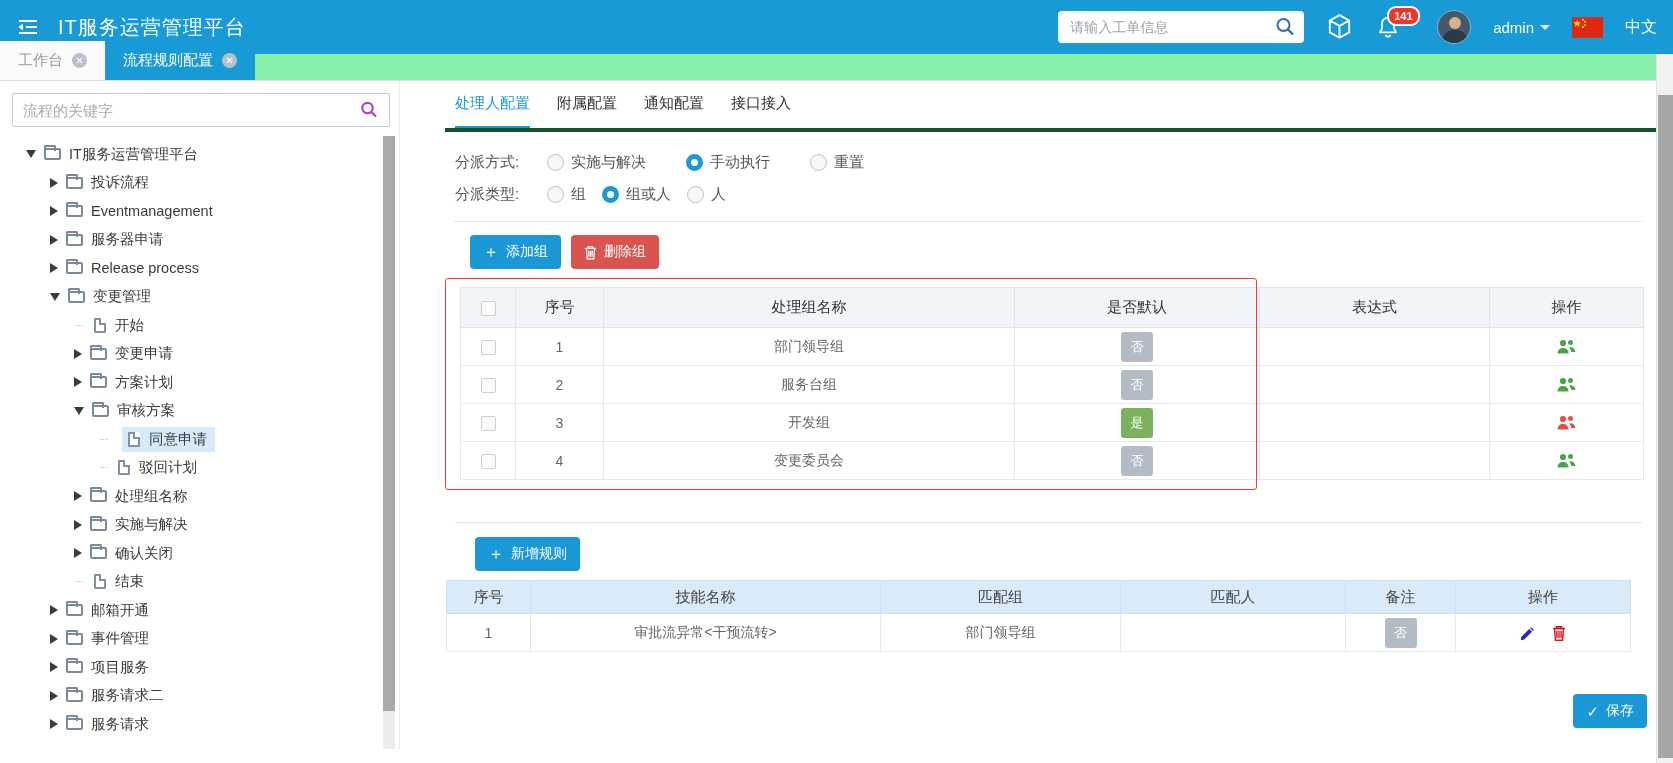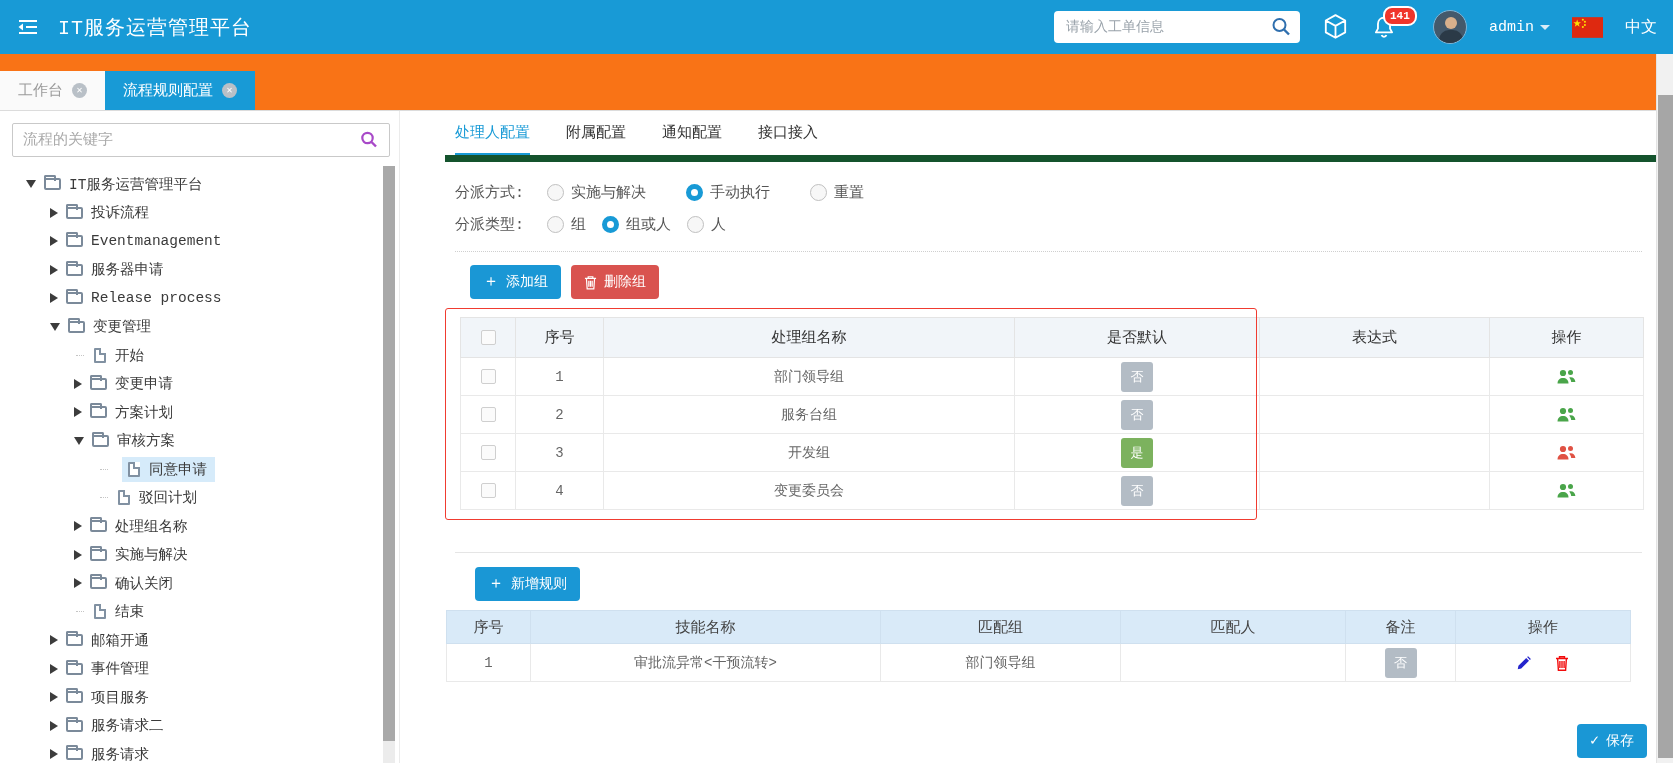--- a/index.html
+++ b/index.html
@@ -5,7 +5,7 @@
   *{box-sizing:border-box;margin:0;padding:0}
   html,body{background:#fff}
   .app{position:relative;width:1673px;height:763px;overflow:hidden;background:#fff;
-       font-family:Liberation Mono, monospace;font-size:14px;color:#333}
+       font-family:Liberation Sans, sans-serif;font-size:14px;color:#333}
 
   
   .hdr{height:54px;background:#189ad6;display:flex;align-items:center;padding:0 12px 0 16px}

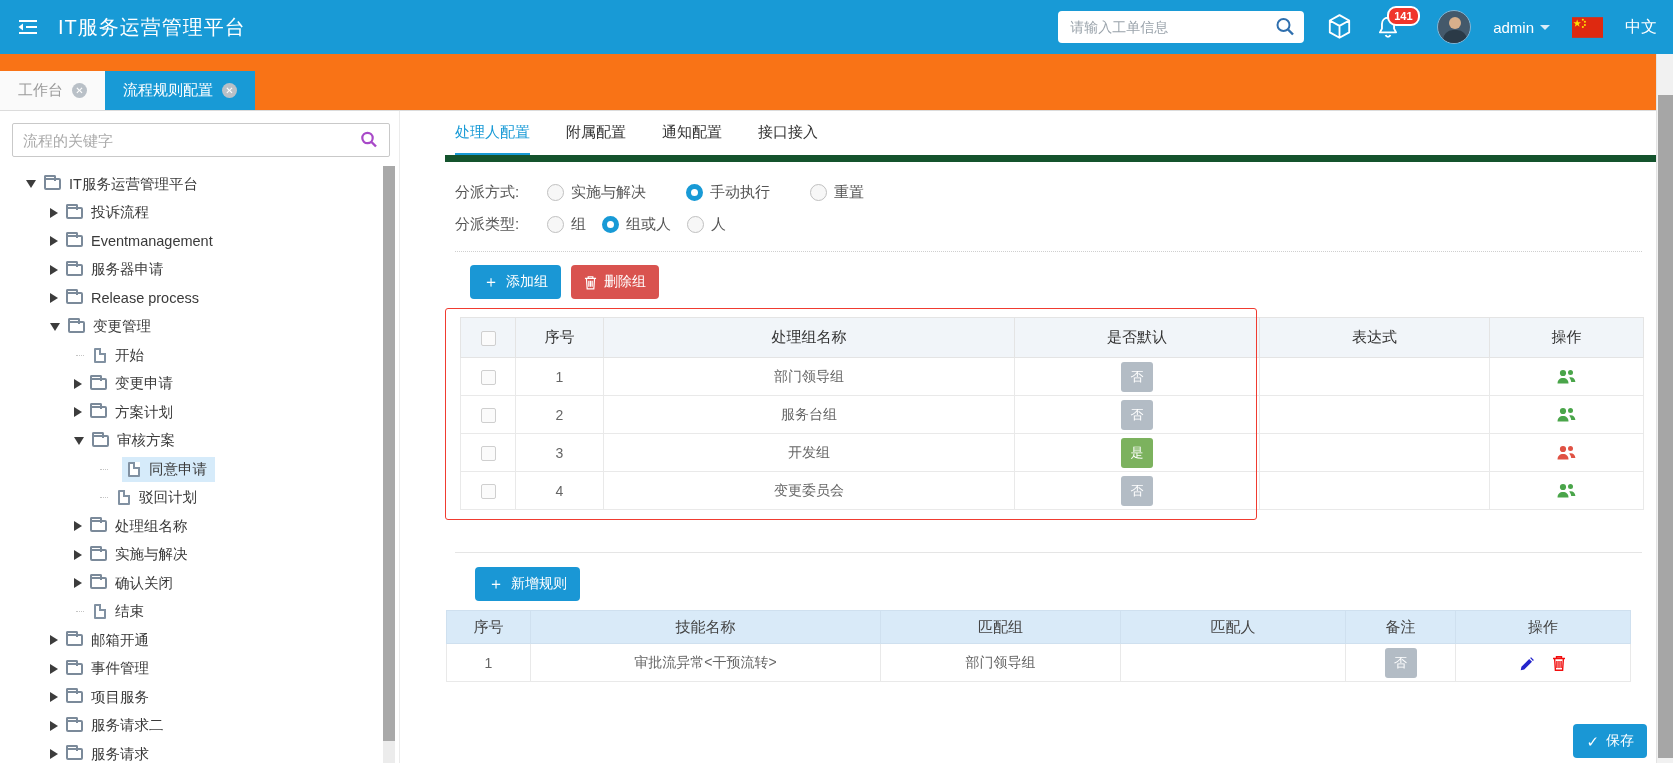--- a/index.html
+++ b/index.html
@@ -29,7 +29,7 @@
   .lang{color:#fff;font-size:16px}
 
   
-  .tabbar{height:57px;background:#f97316;display:flex;align-items:flex-end;border-bottom:1px solid #dcdcdc}
+  .tabbar{height:27px;background:#86efac;display:flex;align-items:flex-end;border-bottom:1px solid #dcdcdc}
   .wtab{height:39px;display:flex;align-items:center;gap:9px;padding:0 18px;font-size:15px;cursor:pointer}
   .wtab.inactive{background:#fafafa;color:#9b9b9b}
   .wtab.active{background:#189ad6;color:#fff}

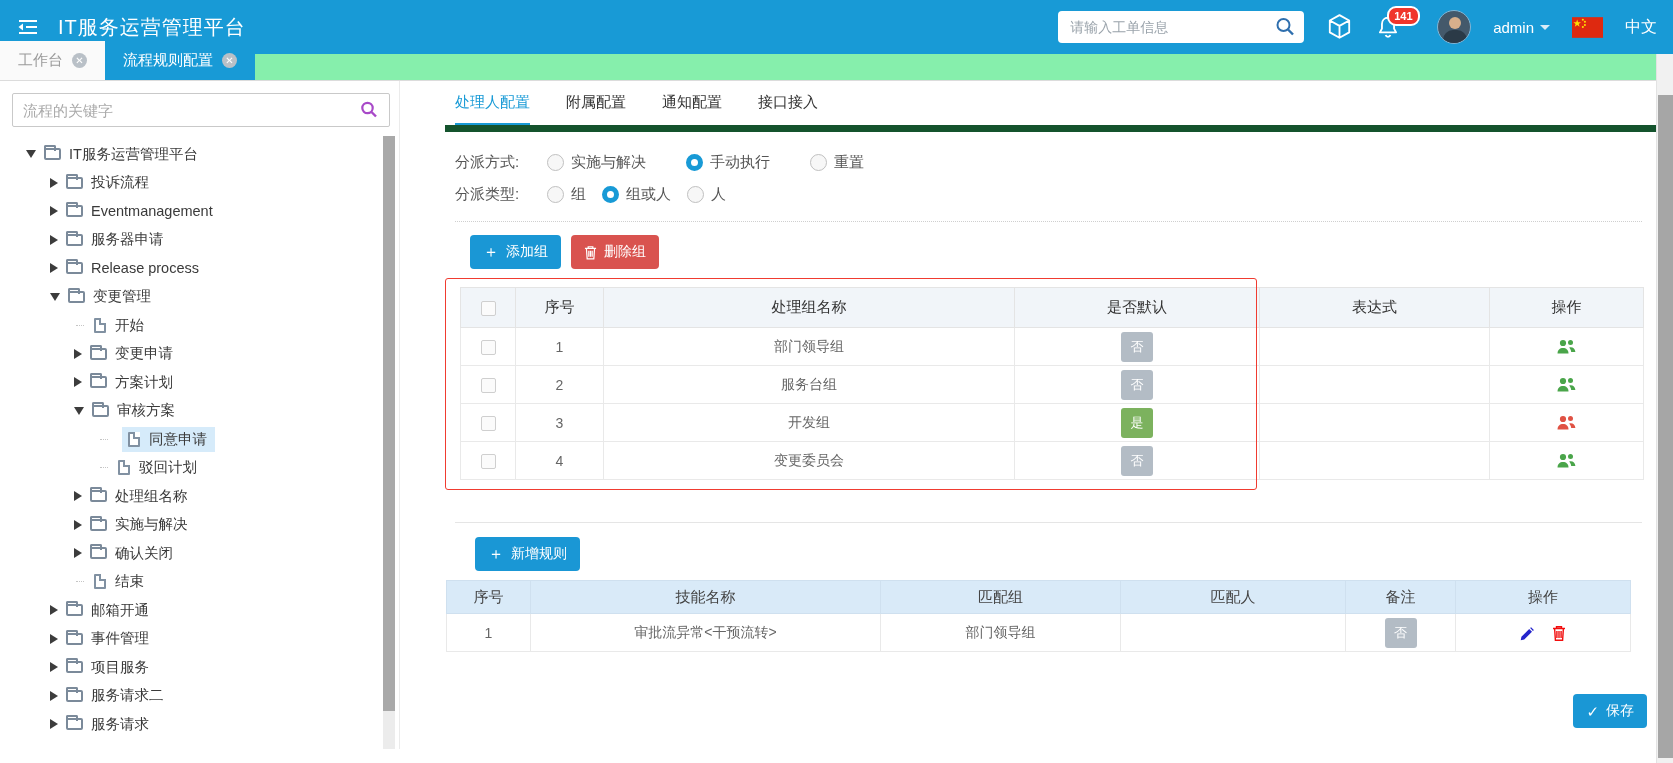--- a/index.html
+++ b/index.html
@@ -62,7 +62,7 @@
 
   
   .main{flex:1;position:relative;padding:0 17px 0 45px}
-  .mtabs{display:flex;gap:36px;height:51px;align-items:stretch;border-bottom:7px solid #14532d;padding-left:10px}
+  .mtabs{display:flex;gap:27px;height:51px;align-items:stretch;border-bottom:4px solid #14532d;padding-left:10px}
   .mtab{font-size:15px;display:flex;align-items:center;cursor:pointer;border-bottom:2px solid transparent;color:#333}
   .mtab.active{color:#189ad6;border-bottom:2px solid #189ad6}
 

